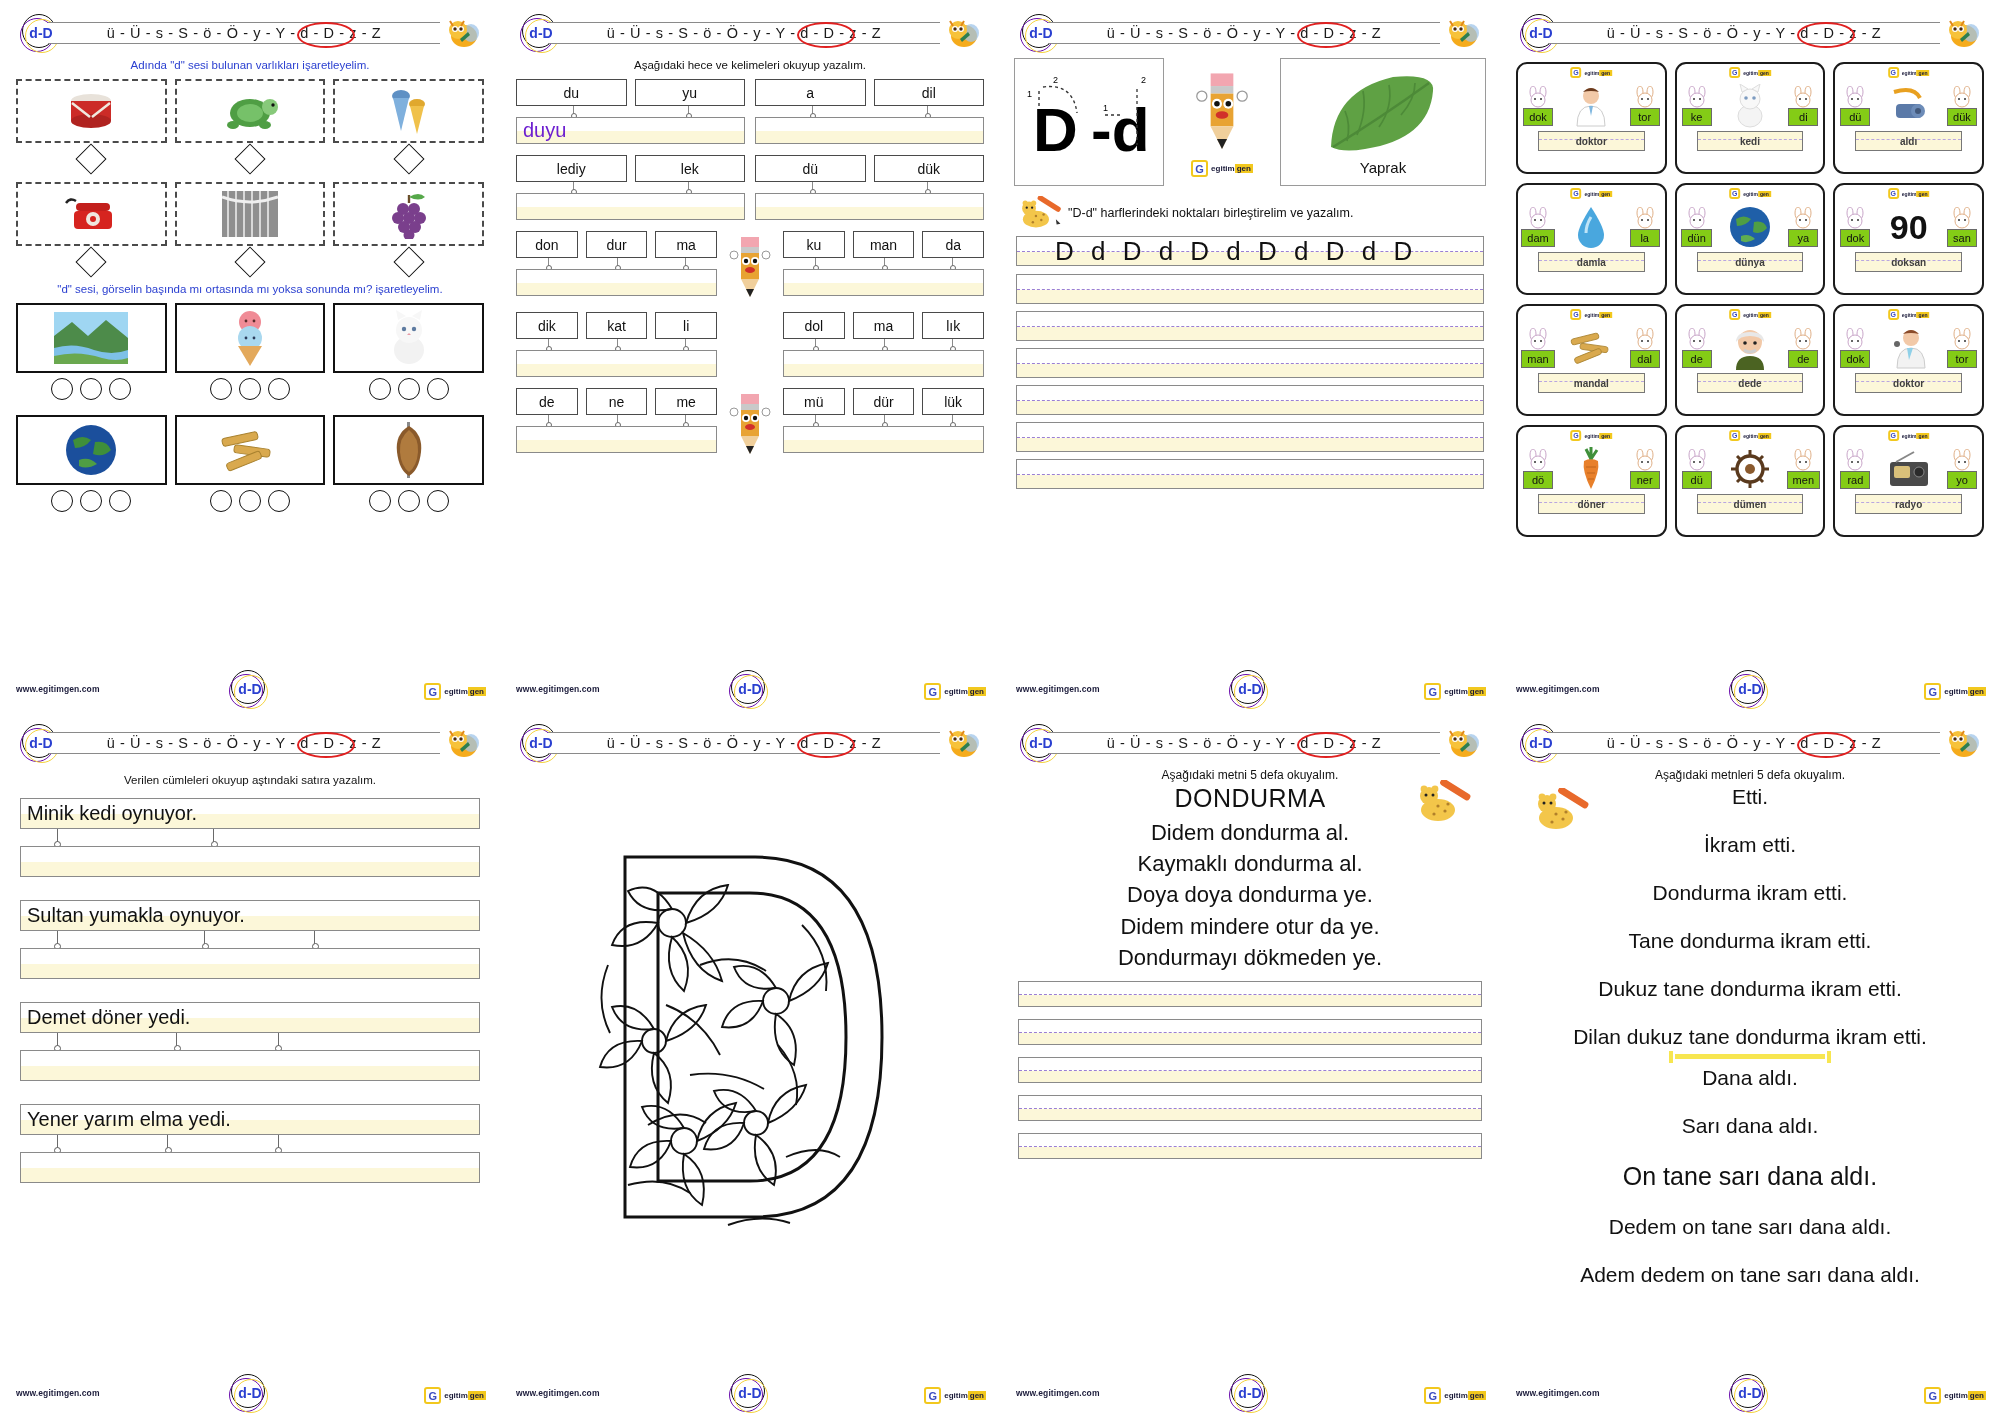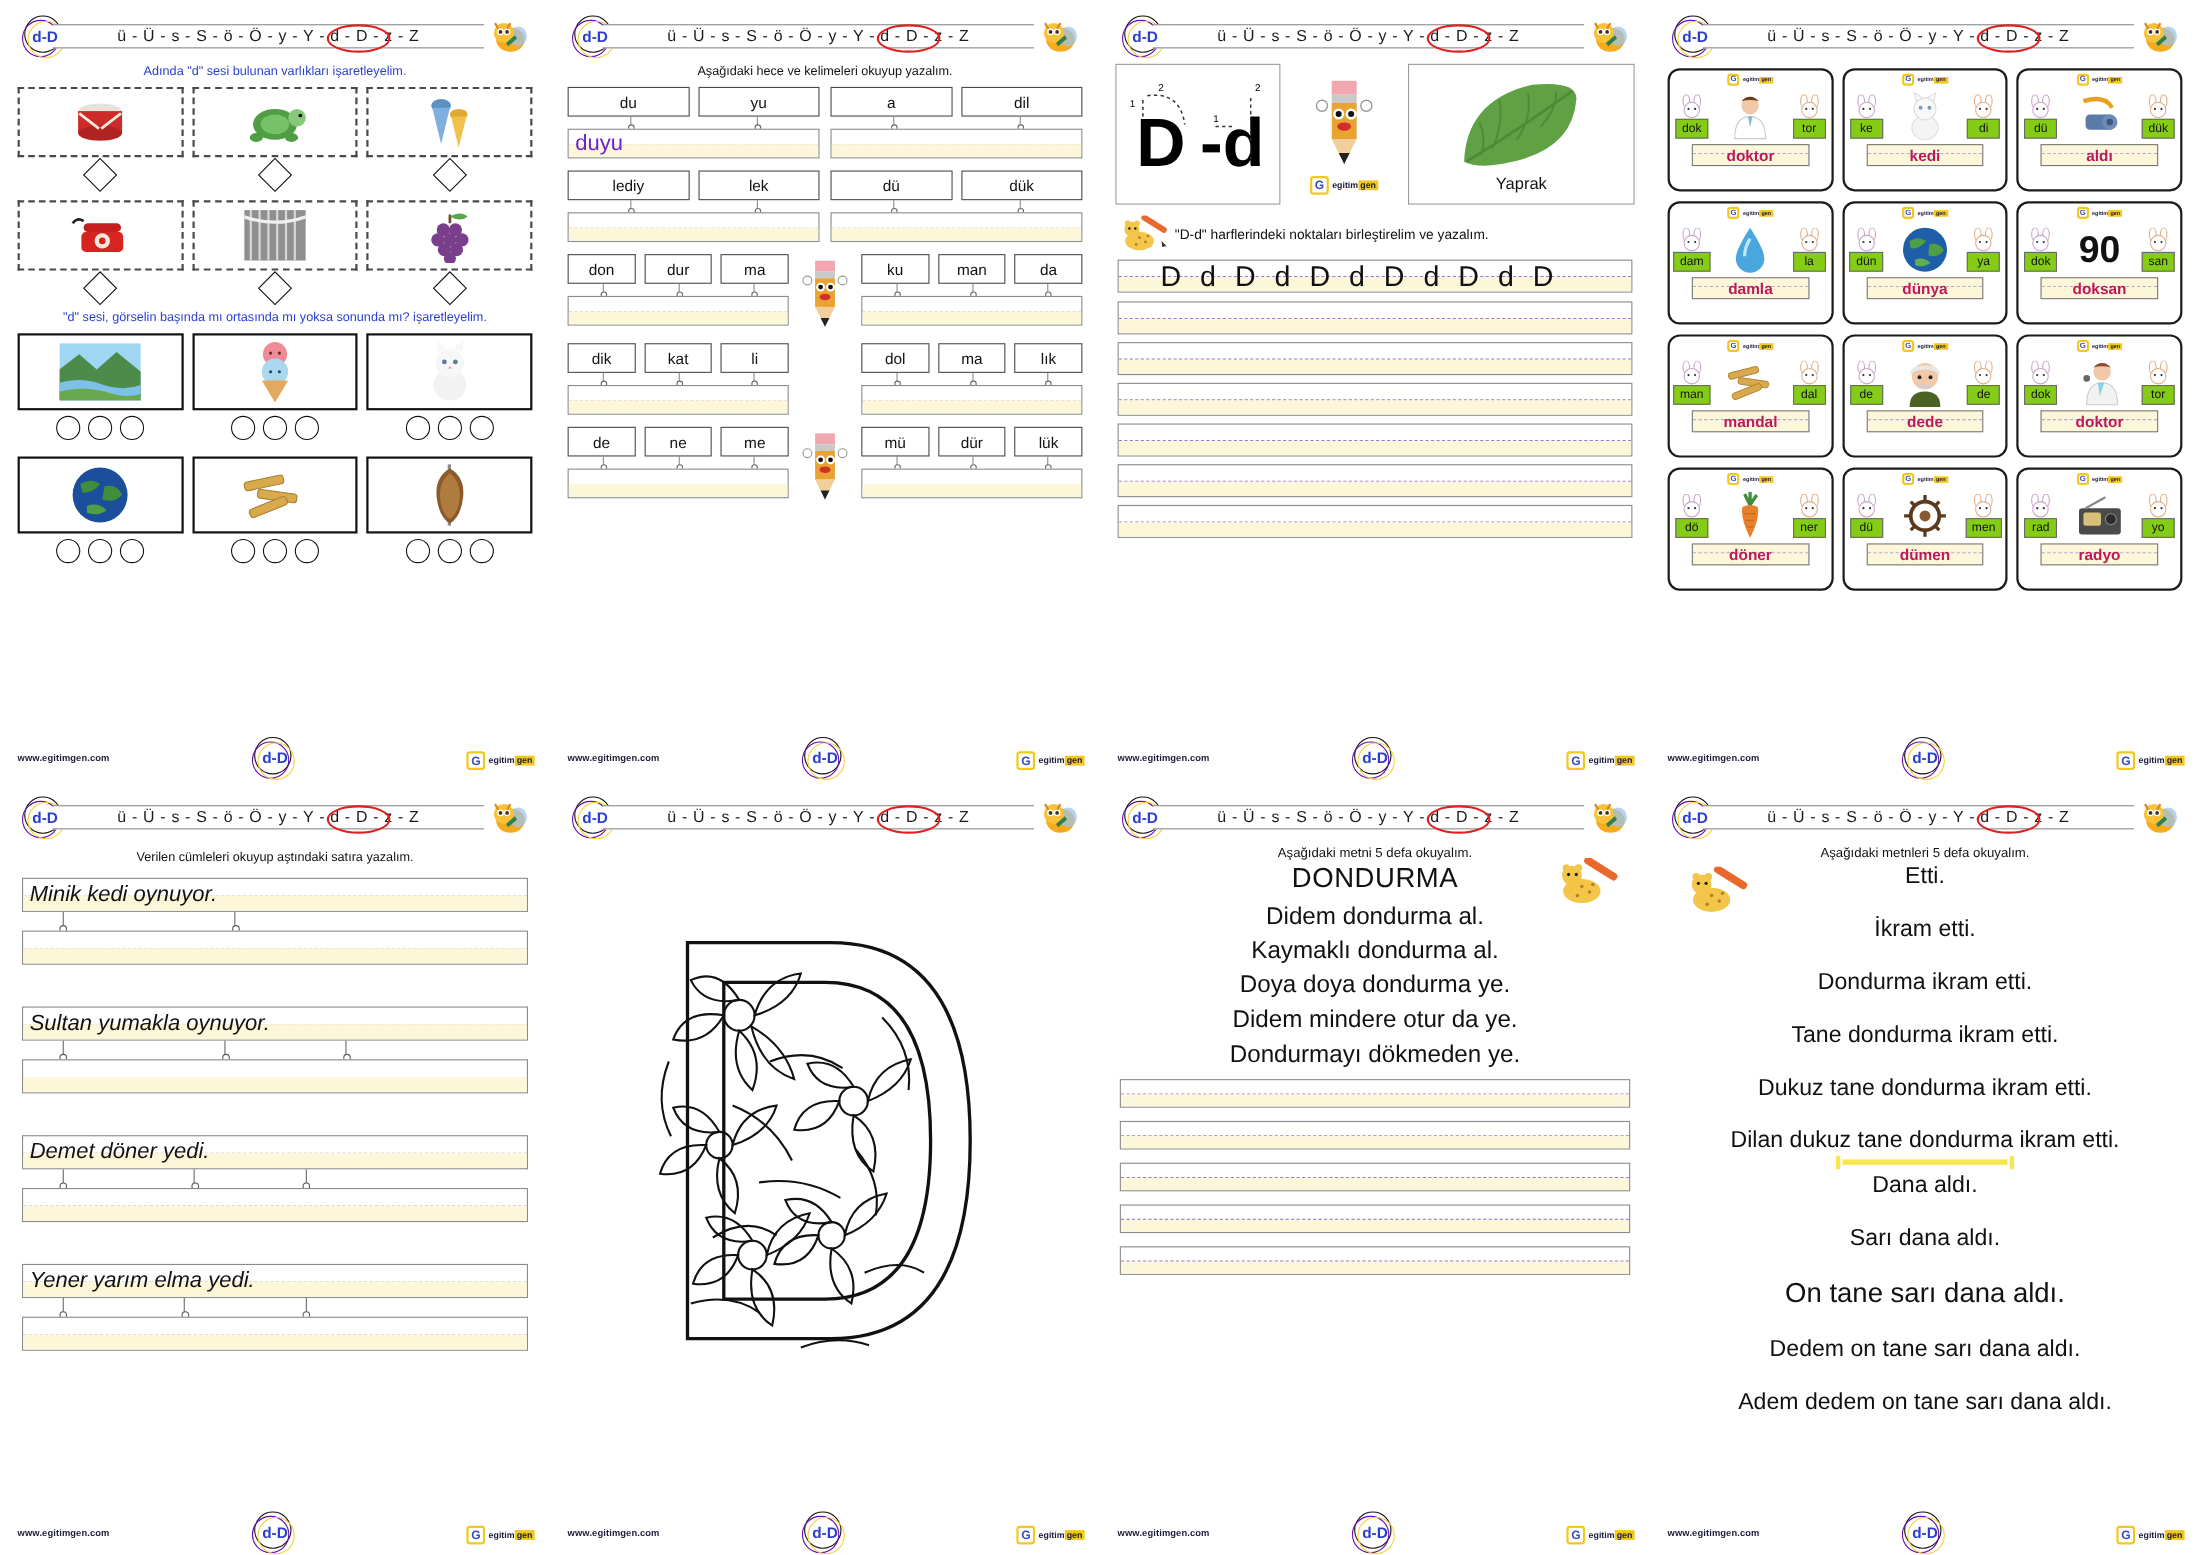--- a/index.html
+++ b/index.html
@@ -175,7 +175,7 @@
     display: flex; align-items: center; justify-content: center;
   }
   .card-word::before { content:""; position:absolute; left:0; right:0; top:40%; border-top: 1px dashed #b9a6e0; }
-  .card-word span { position: relative; z-index: 2; font-size: 14px; font-weight: 600; color: #be185d; }
+  .card-word span { position: relative; z-index: 2; font-size: 10px; font-weight: 600; color: #404040; }
 
   
   .sent-block { padding: 0 10px; margin-bottom: 38px; font-style: italic; }

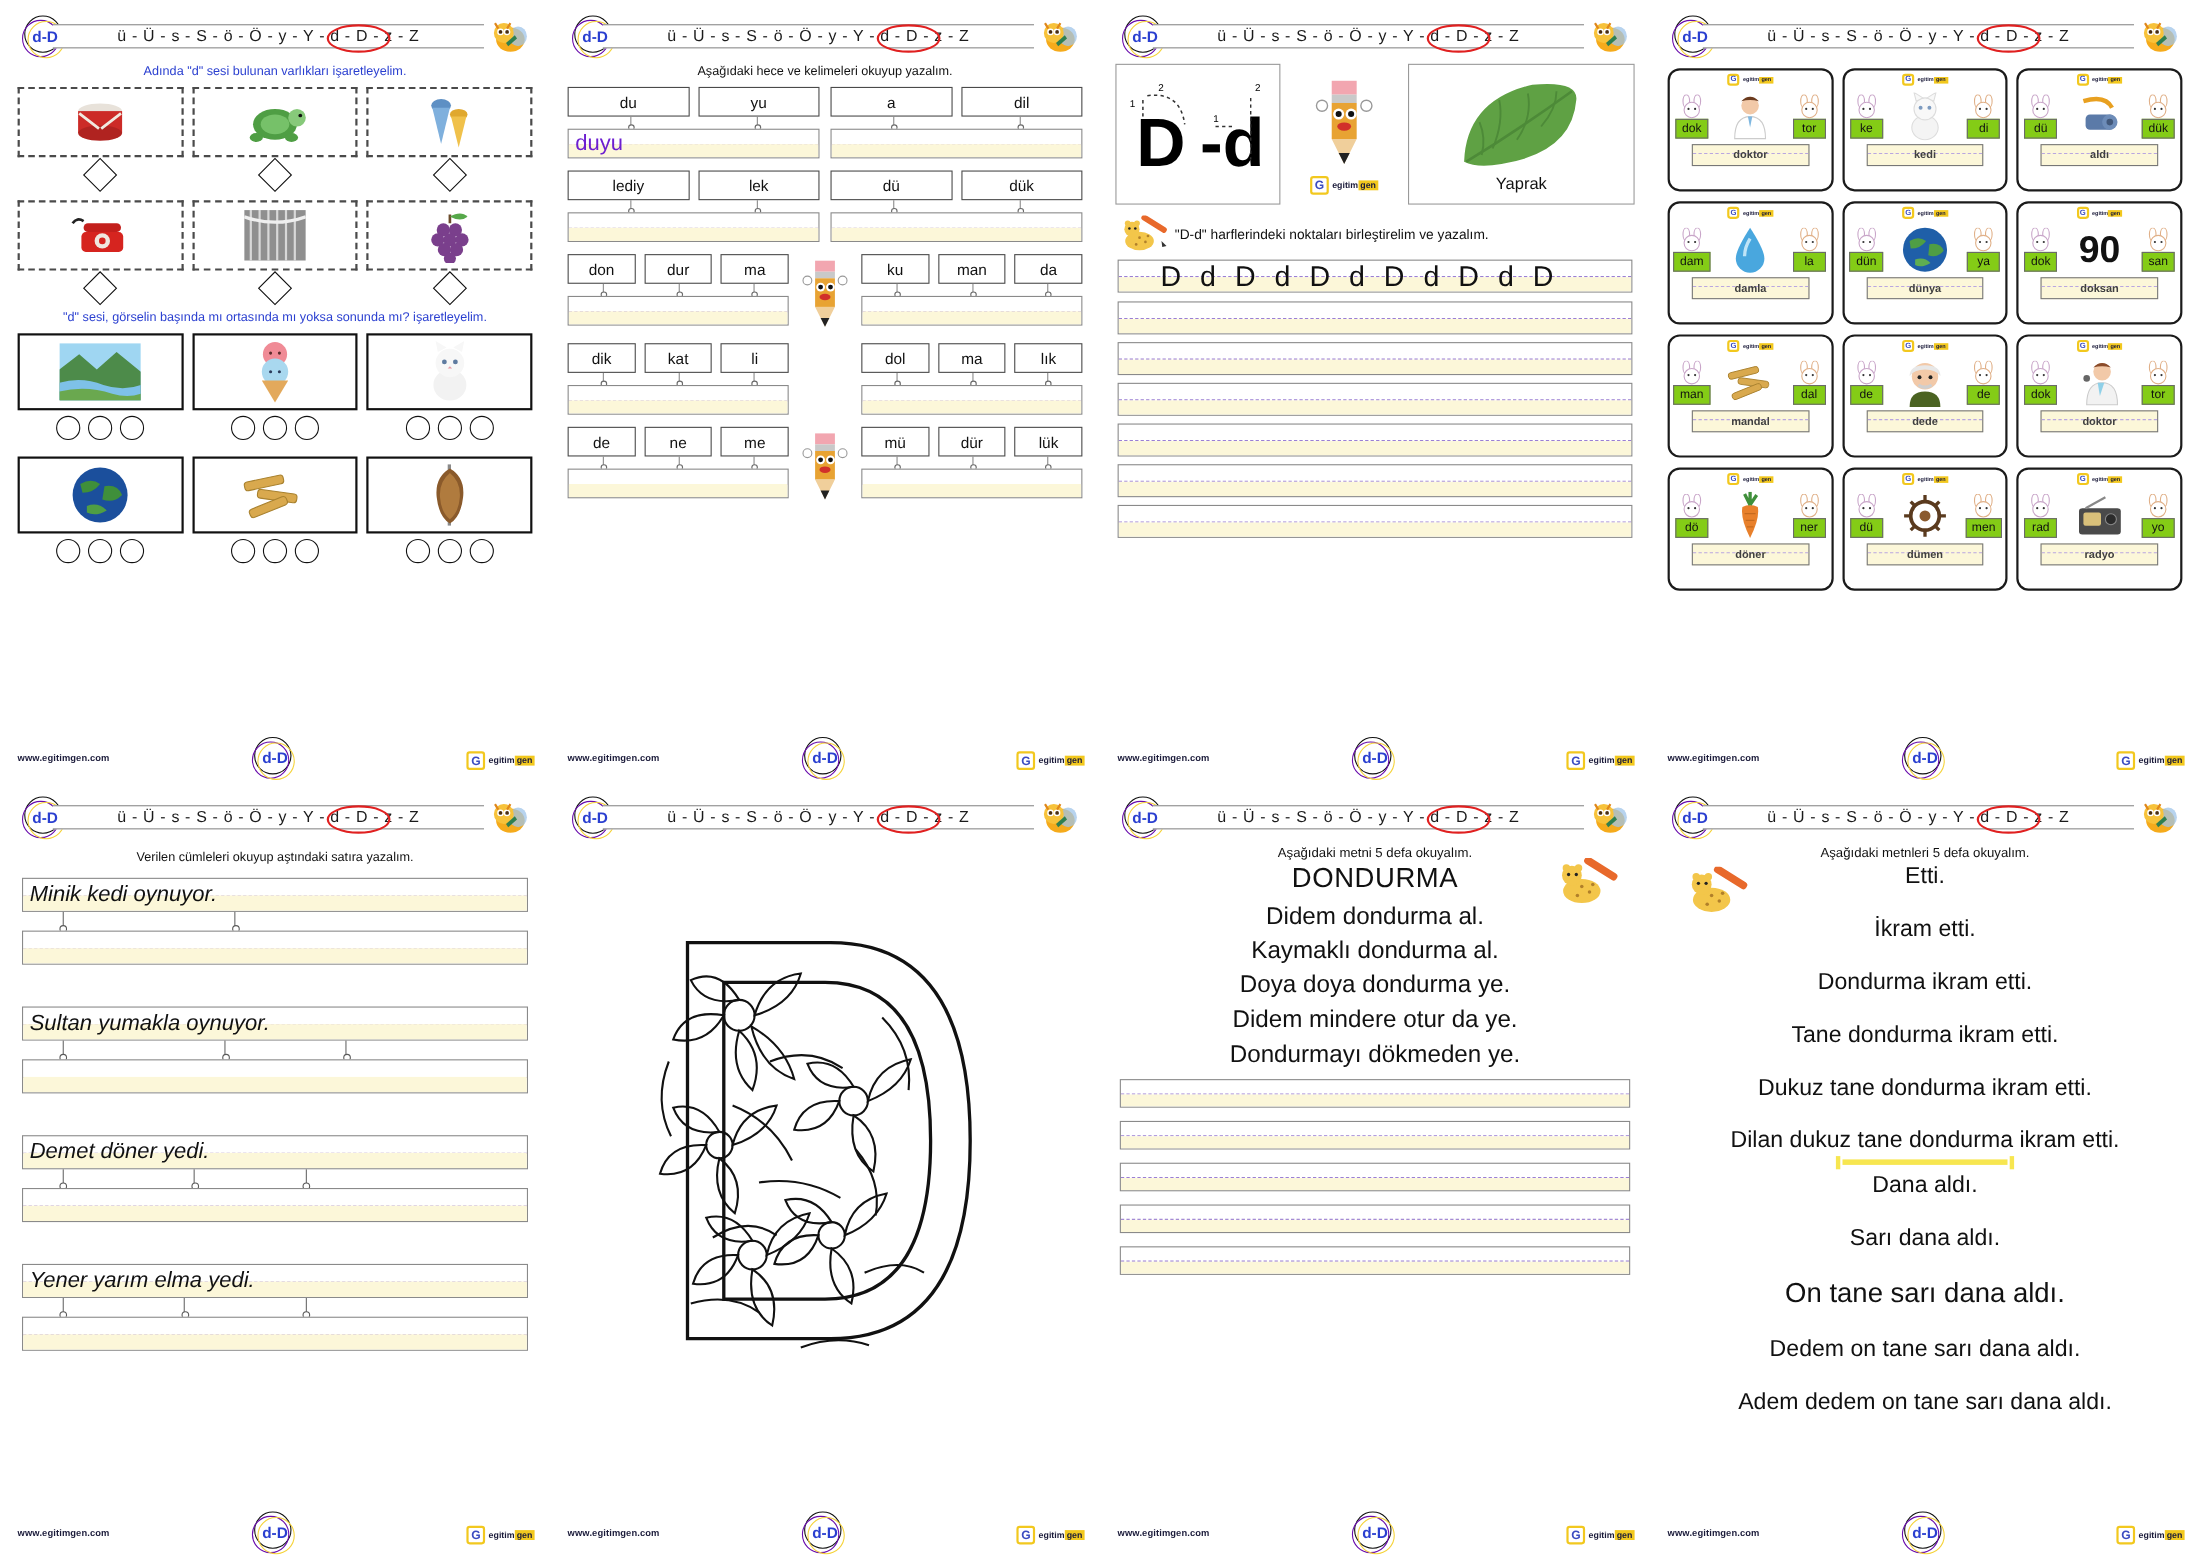--- a/index.html
+++ b/index.html
@@ -178,7 +178,7 @@
   .card-word span { position: relative; z-index: 2; font-size: 10px; font-weight: 600; color: #404040; }
 
   
-  .sent-block { padding: 0 10px; margin-bottom: 38px; font-style: italic; }
+  .sent-block { padding: 0 10px; margin-bottom: 23px; }
   .sent-block .wline { height: 31px; }
   .sent-block .ink { font-size: 20px; }
   .sent-conn { position: relative; height: 17px; }

